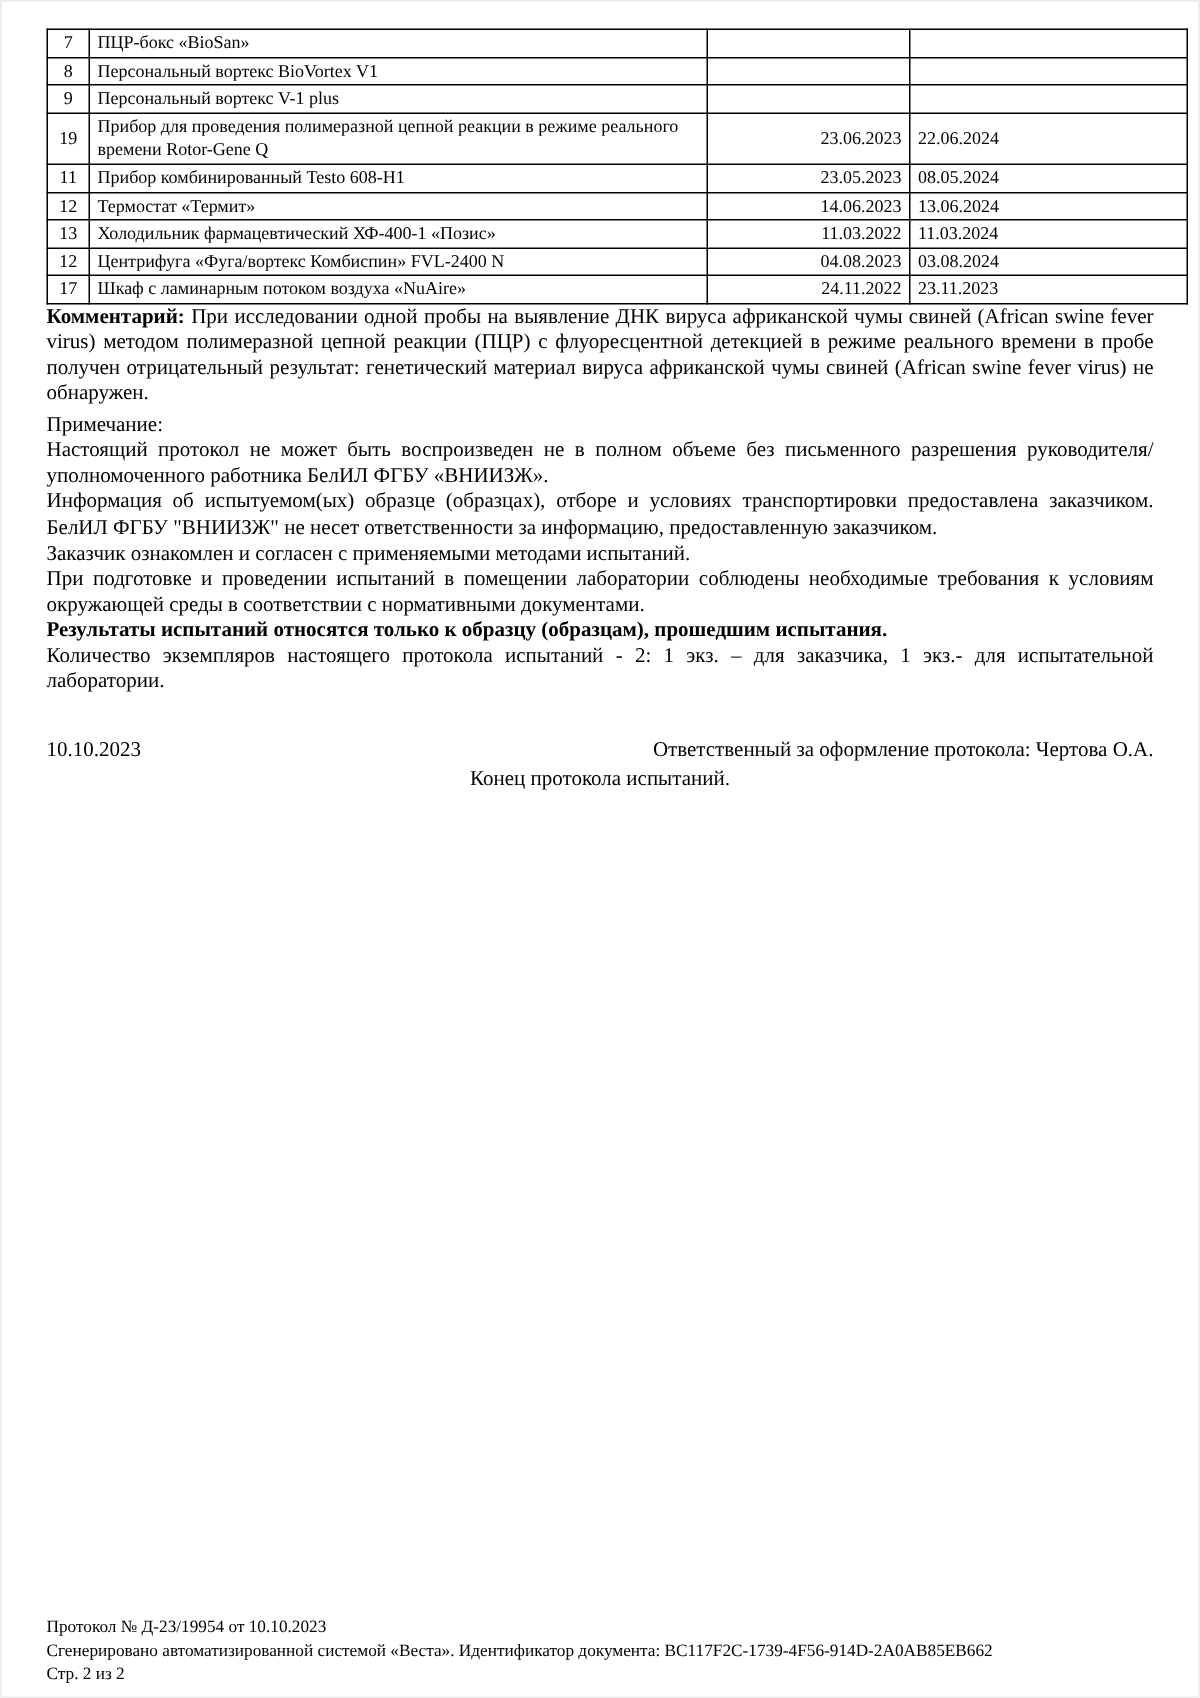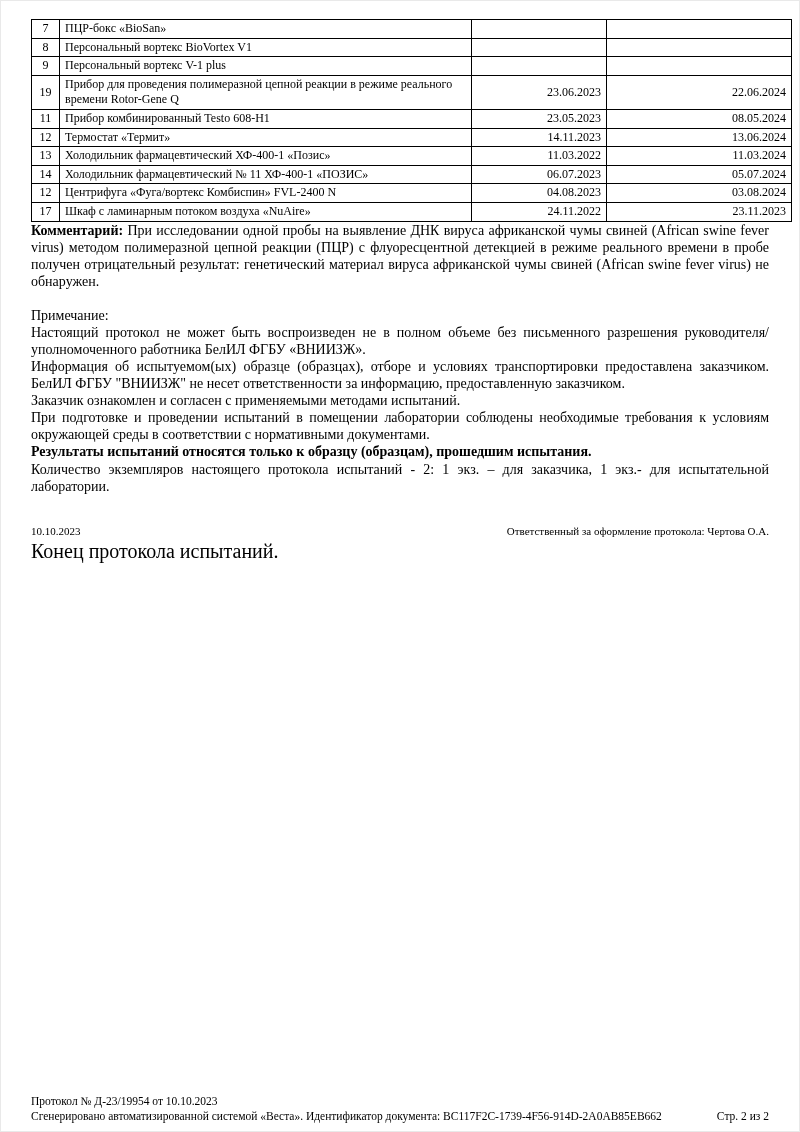--- a/index.html
+++ b/index.html
@@ -30,7 +30,7 @@
   td.c-num  { width: 28px;  text-align: center; }
   td.c-name { width: 412px; }
   td.c-d1   { width: 135px; text-align: right; }
-  td.c-d2   { width: 185px; text-align: right; }
+  td.c-d2   { width: 185px; text-align: left; }
 
   .body-text { font-size: 14px; line-height: 1.22; }
   .just { text-align: justify; }

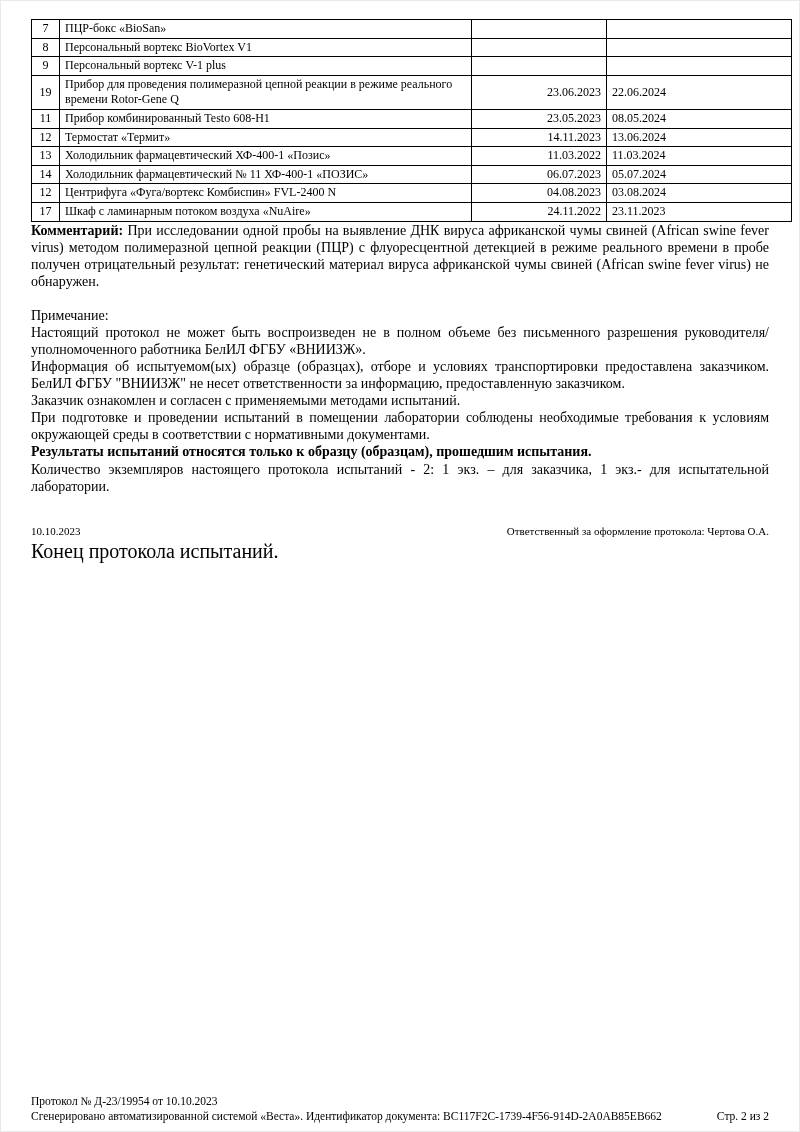--- a/index.html
+++ b/index.html
@@ -104,7 +104,7 @@
   <tr>
     <td class="c-num">12</td>
     <td class="c-name">Термостат «Термит»</td>
-    <td class="c-d1">14.11.2023</td>
+    <td class="c-d1">14.06.2023</td>
     <td class="c-d2">13.06.2024</td>
   </tr>
 

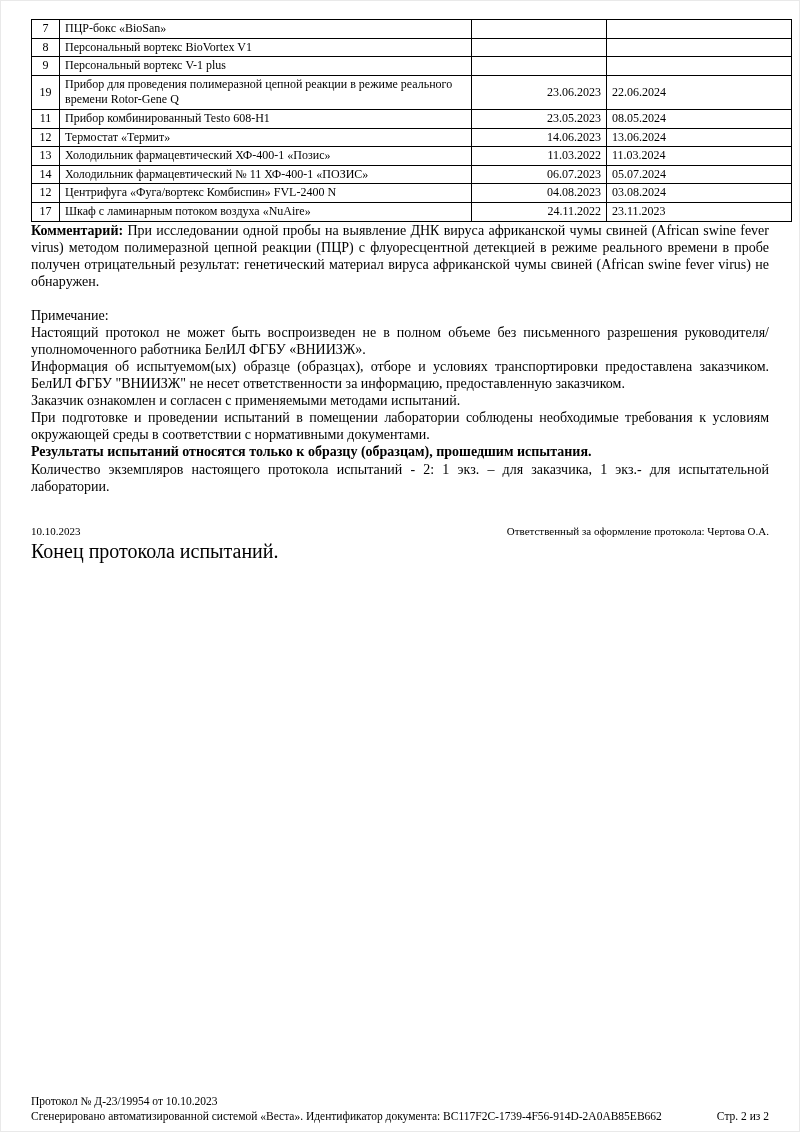--- a/index.html
+++ b/index.html
@@ -115,12 +115,6 @@
     <td class="c-d2">11.03.2024</td>
   </tr>
 
-  <tr>
-    <td class="c-num">14</td>
-    <td class="c-name">Холодильник фармацевтический № 11 ХФ-400-1 «ПОЗИС»</td>
-    <td class="c-d1">06.07.2023</td>
-    <td class="c-d2">05.07.2024</td>
-  </tr>
 
   <tr>
     <td class="c-num">12</td>

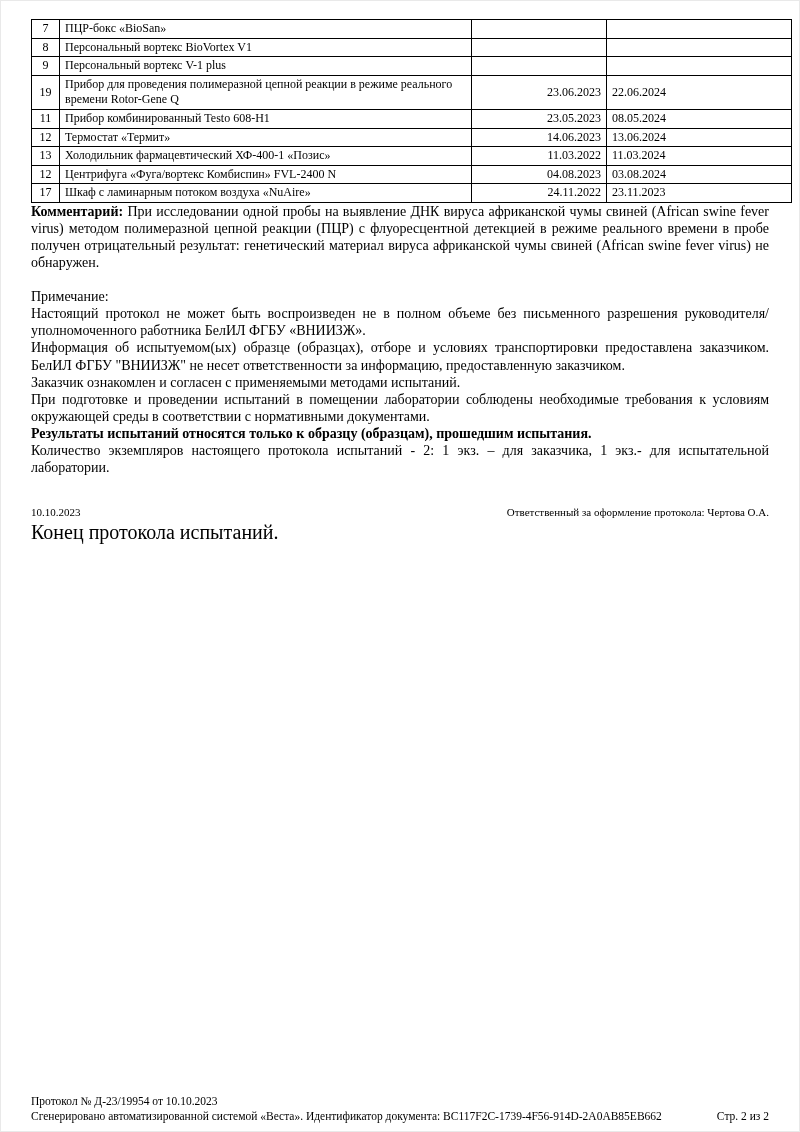--- a/index.html
+++ b/index.html
@@ -37,7 +37,7 @@
   .bold { font-weight: bold; }
 
   .comment { }
-  .notes { margin-top: 17px; }
+  .notes { margin-top: 4px; }
   .sig-row {
     margin-top: 30px;
     display: flex;

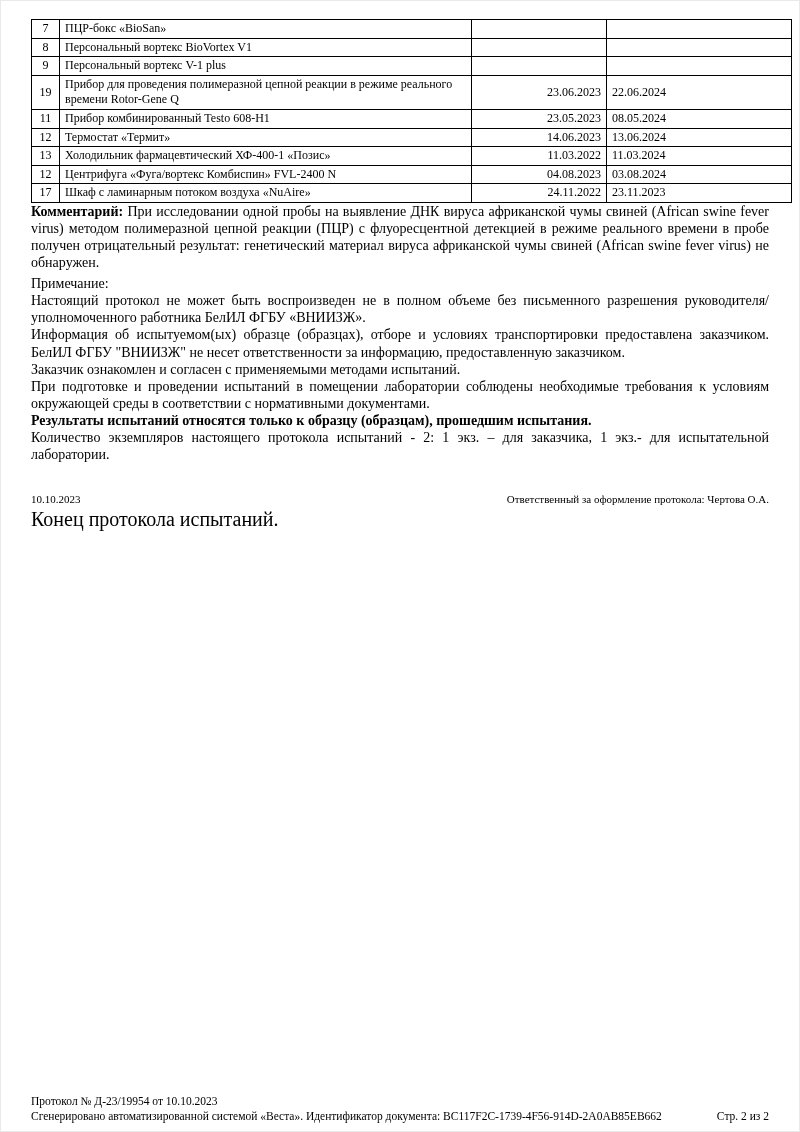--- a/index.html
+++ b/index.html
@@ -42,7 +42,7 @@
     margin-top: 30px;
     display: flex;
     justify-content: space-between;
-    font-size: 11px;
+    font-size: 14px;
   }
   .end-line { font-size: 20px; margin-top: 3px; }
 

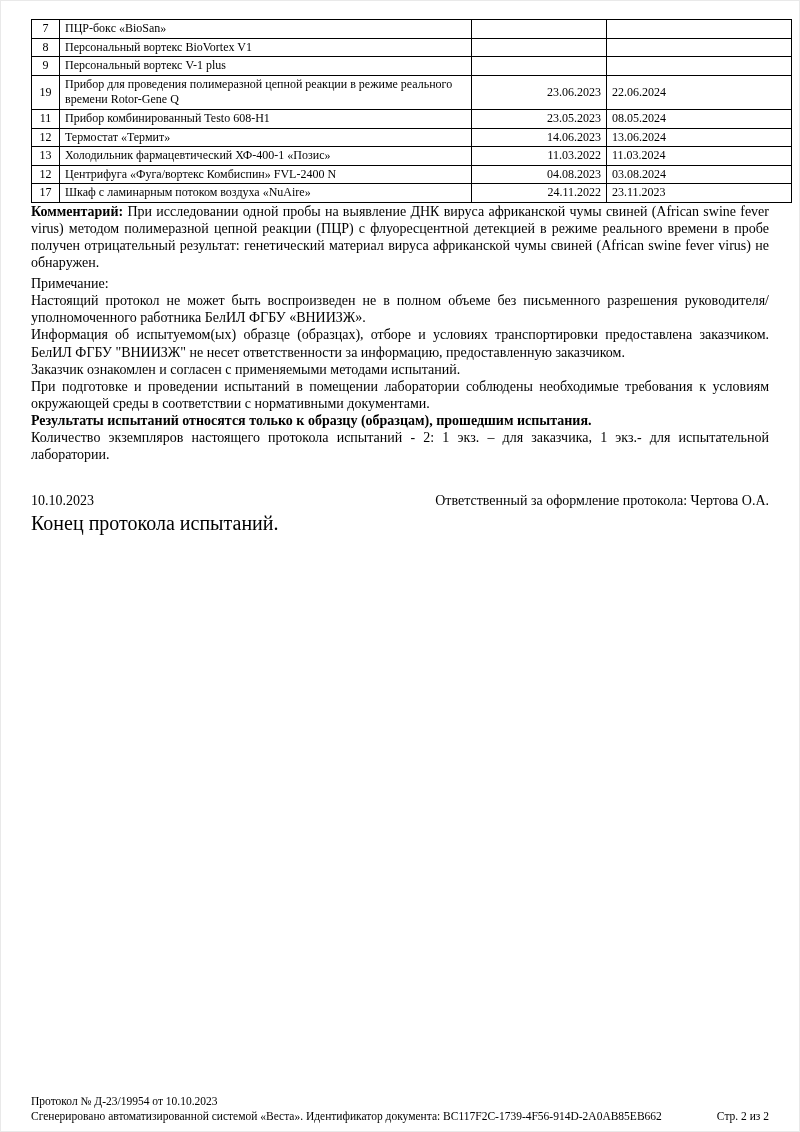--- a/index.html
+++ b/index.html
@@ -44,7 +44,7 @@
     justify-content: space-between;
     font-size: 14px;
   }
-  .end-line { font-size: 20px; margin-top: 3px; }
+  .end-line { font-size: 14px; margin-top: 3px; text-align: center; }
 
   .footer {
     position: absolute;

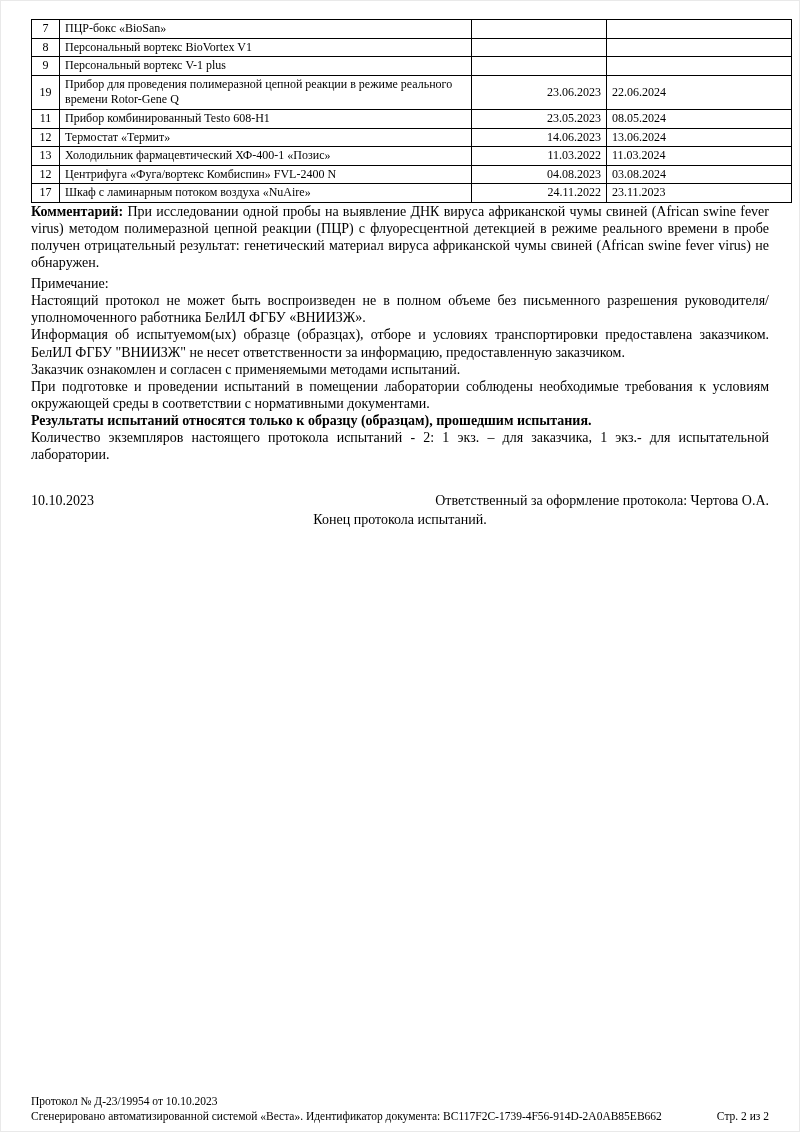--- a/index.html
+++ b/index.html
@@ -49,7 +49,7 @@
   .footer {
     position: absolute;
     left: 30px;
-    right: 30px;
+    right: 20px;
     bottom: 6px;
     font-size: 11.5px;
     line-height: 1.35;

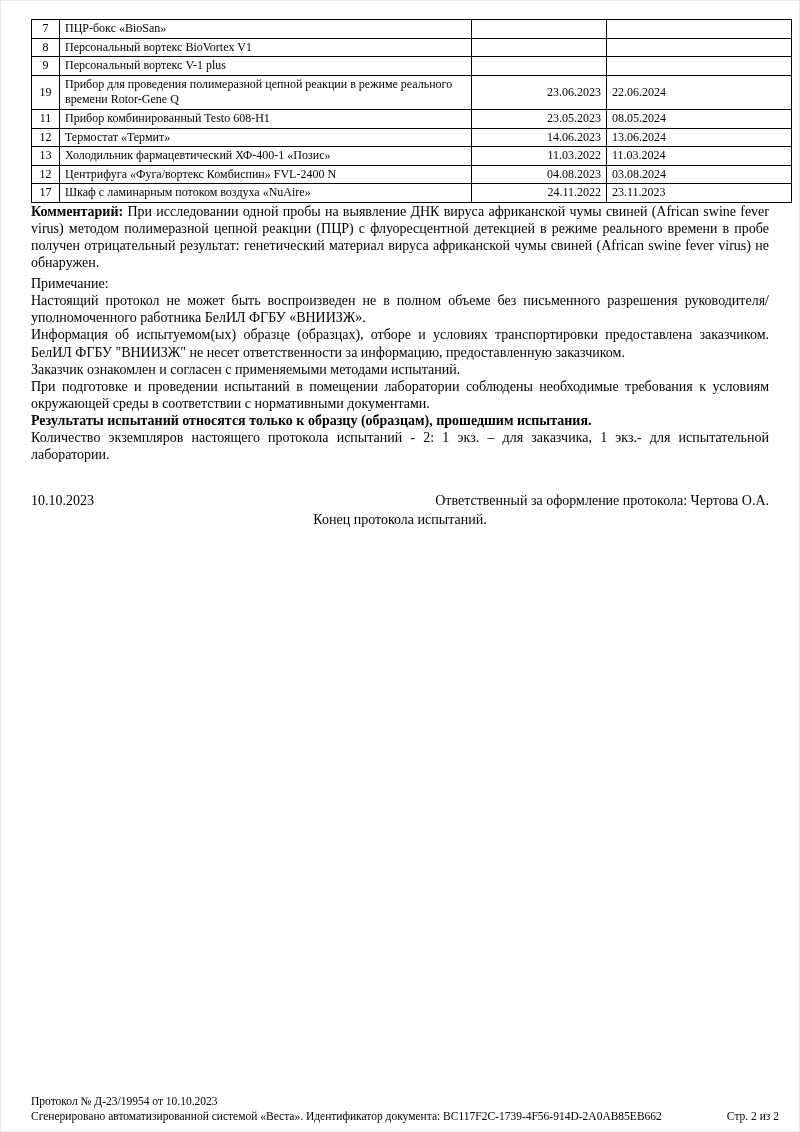--- a/index.html
+++ b/index.html
@@ -57,6 +57,7 @@
   .footer-row {
     display: flex;
     justify-content: space-between;
+    flex-direction: column;
   }
 </style>
 </head>

